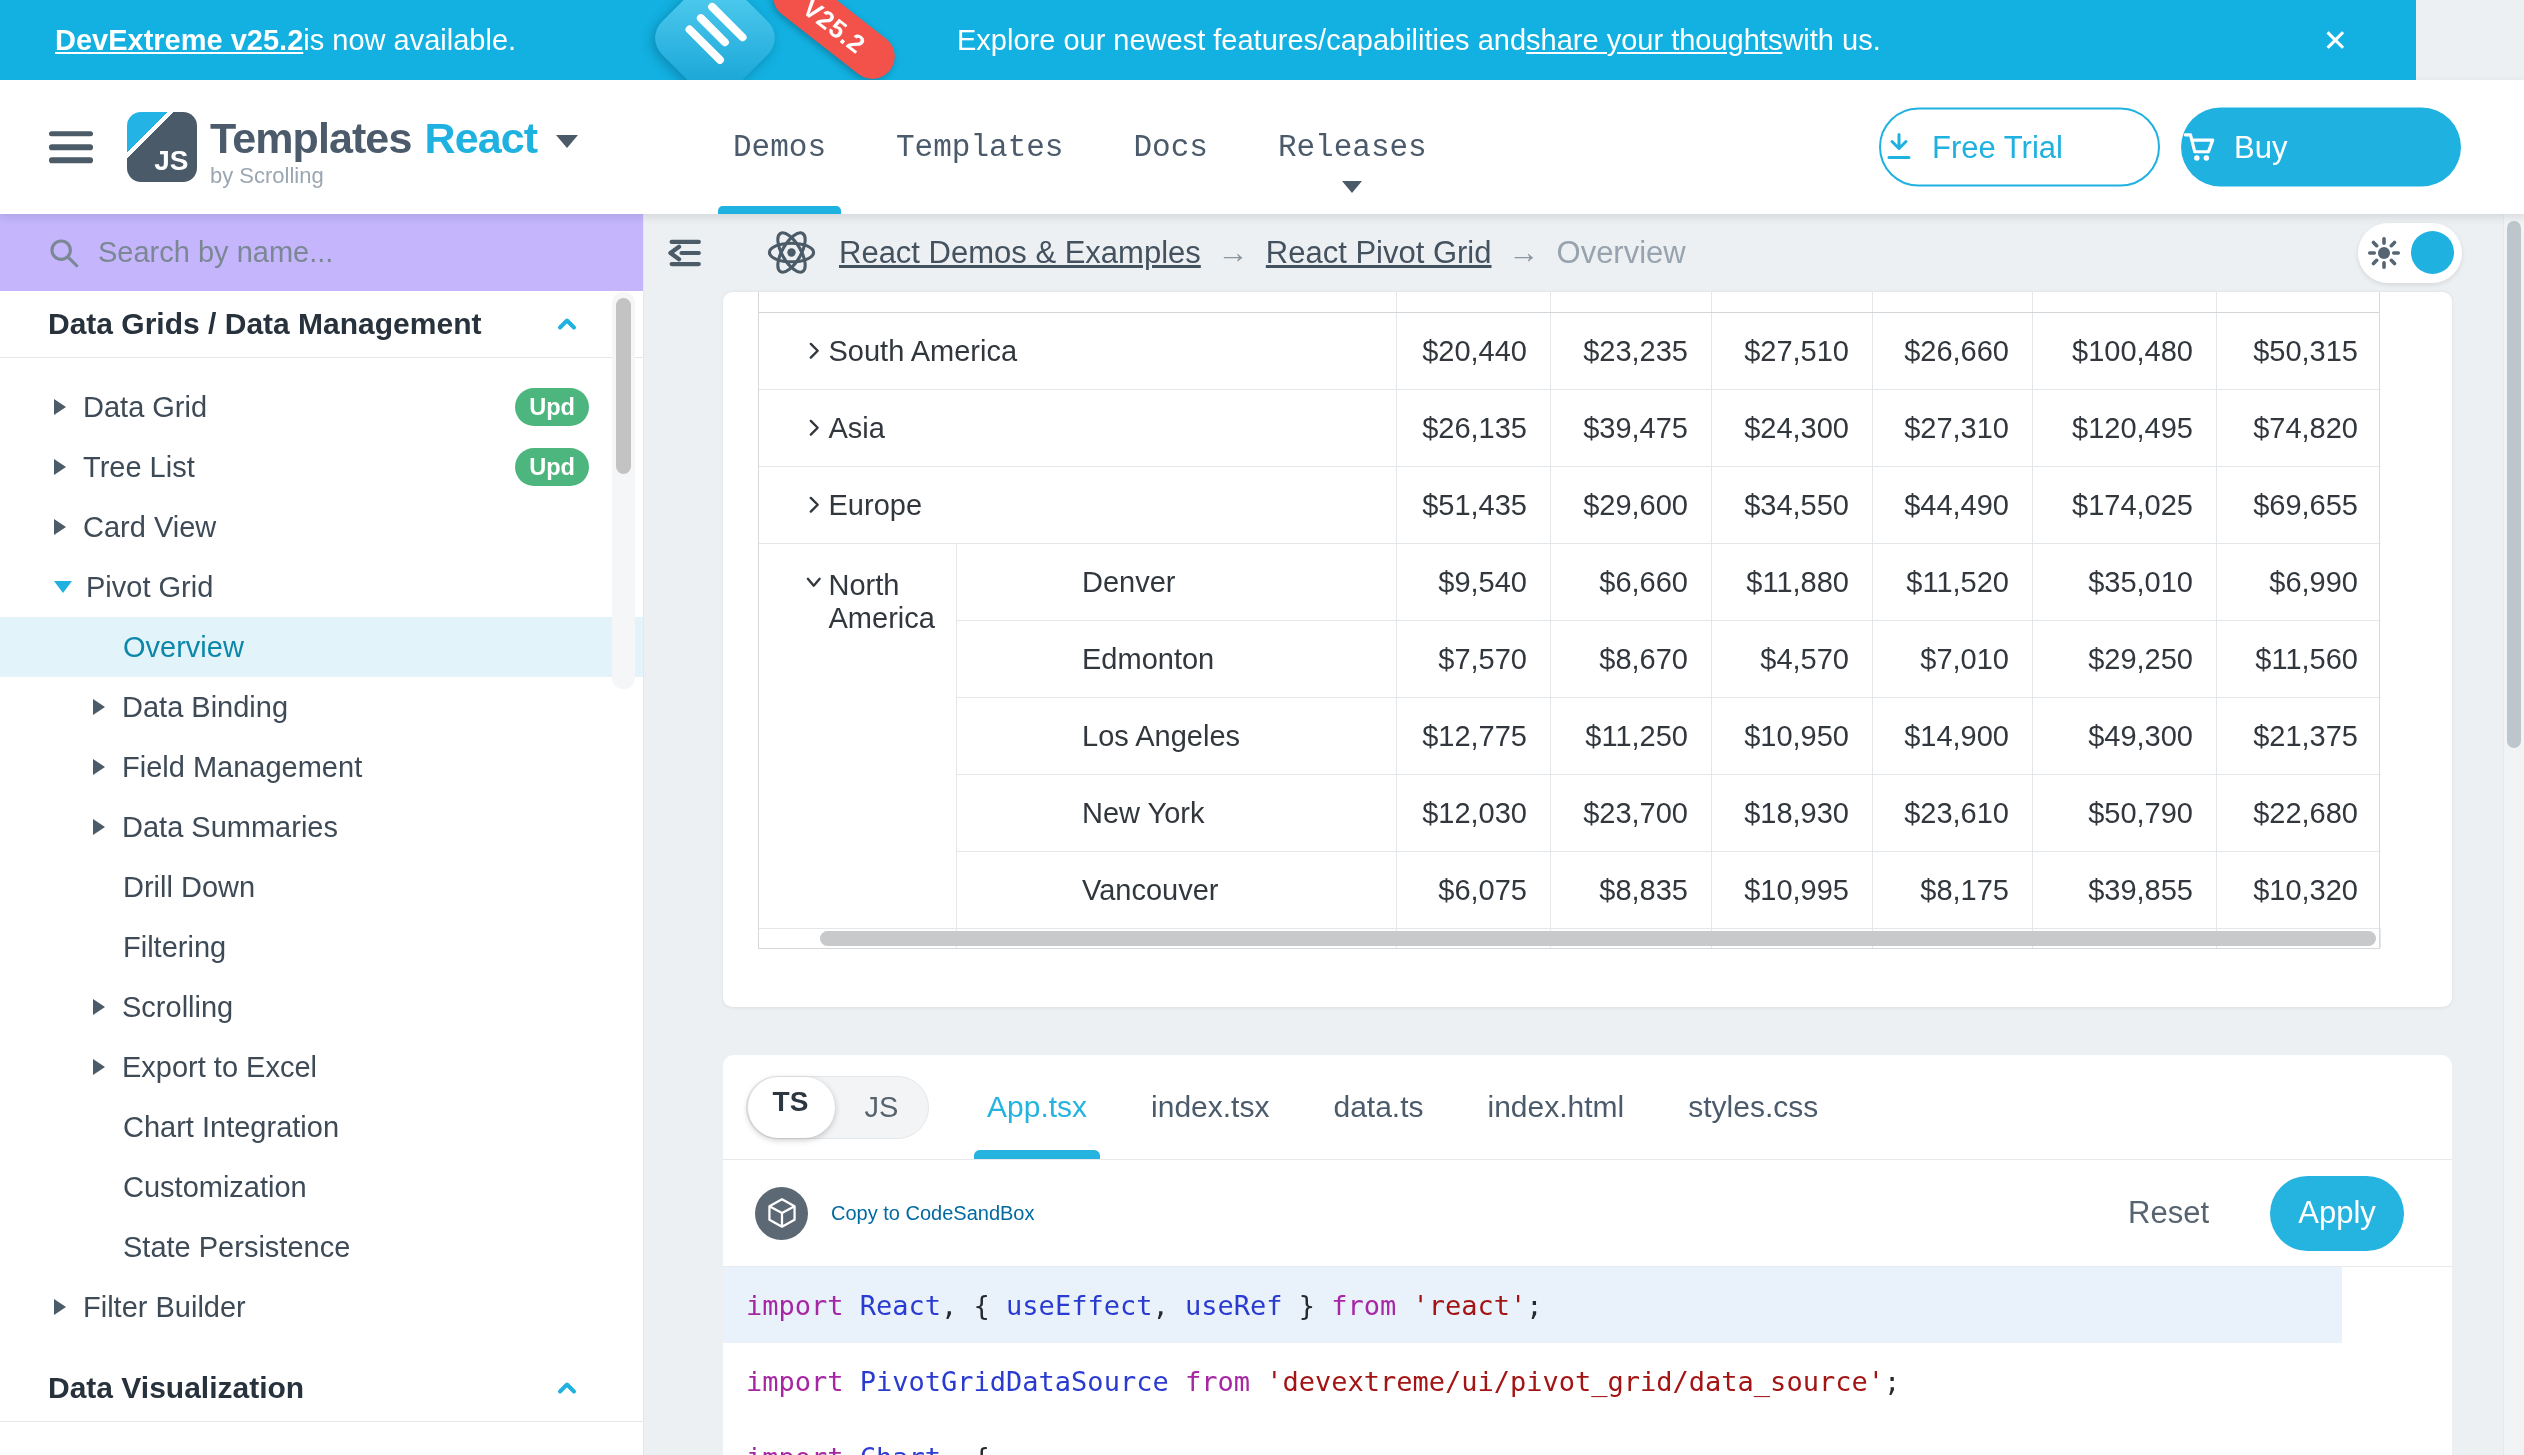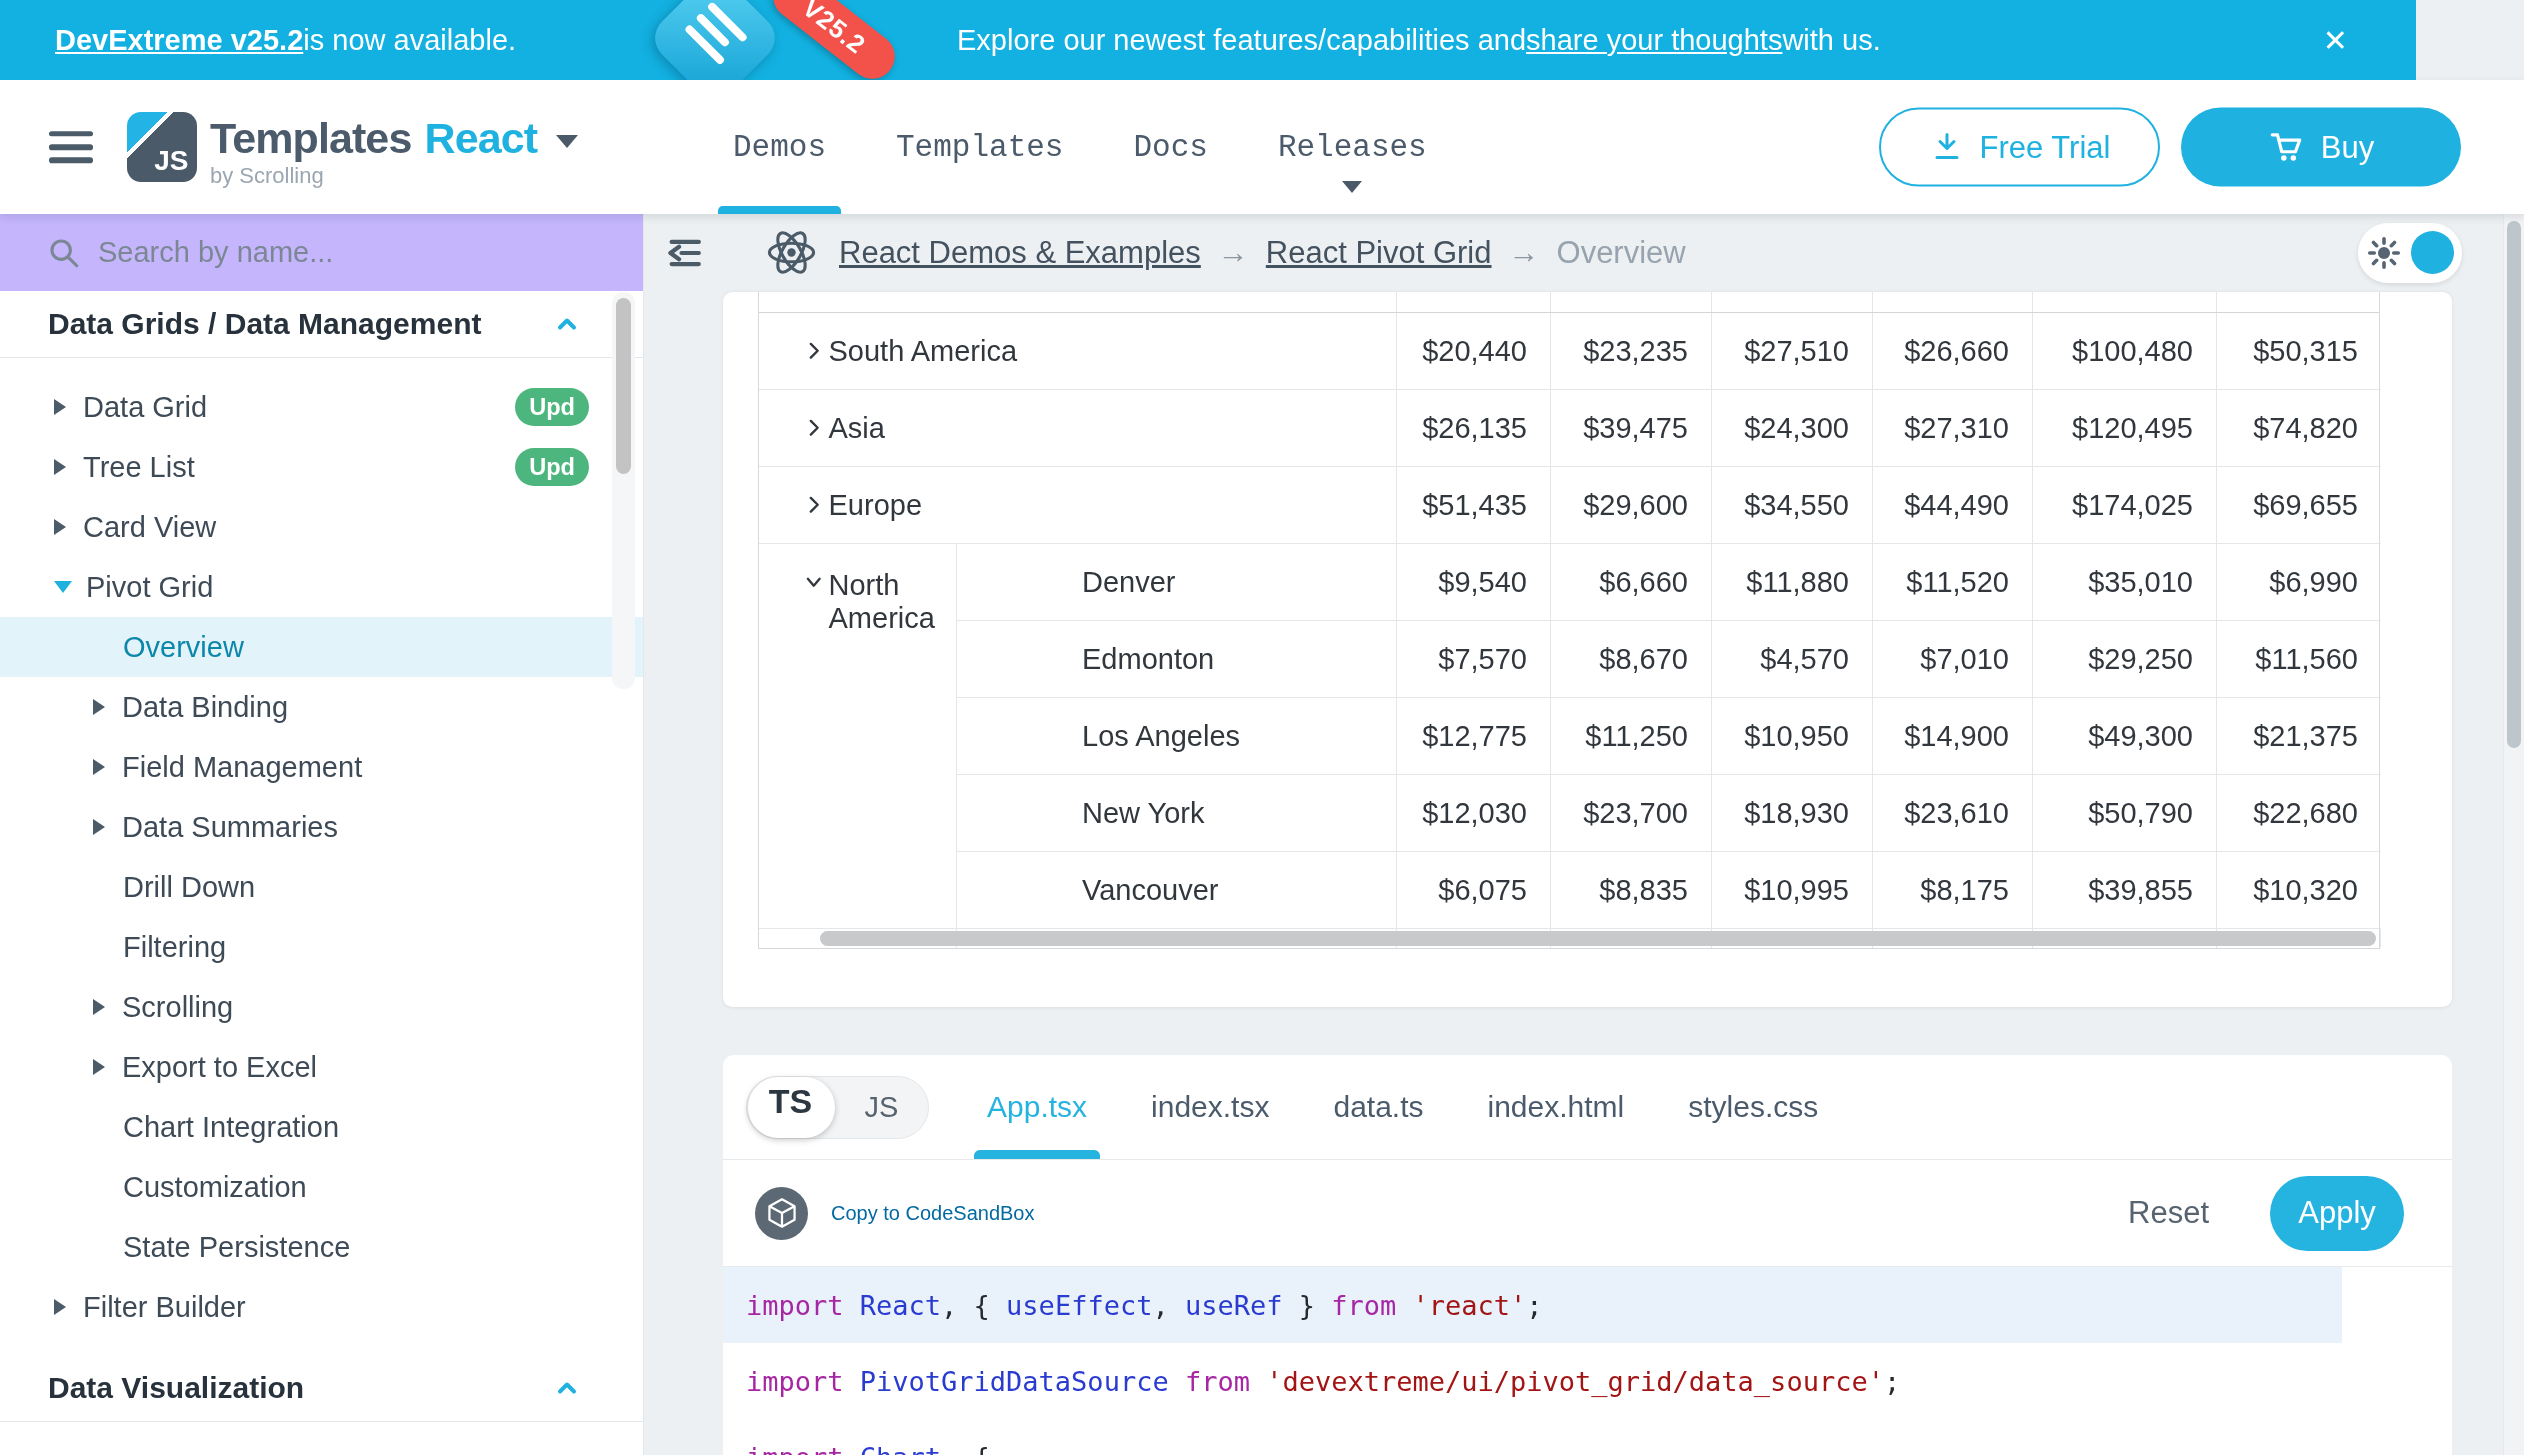--- a/index.html
+++ b/index.html
@@ -41,7 +41,7 @@
   .nav-item.active::after{content:"";position:absolute;left:-15px;right:-15px;bottom:0;height:8.5px;background:#1fb1e0;border-radius:4.7px 4.7px 0 0;}
   .nav-caret{width:0;height:0;border-left:10.4px solid transparent;border-right:10.4px solid transparent;border-top:12.3px solid #4a5a68;position:absolute;bottom:21px;left:50%;transform:translateX(-50%);}
   .actions{position:absolute;right:64px;top:50%;transform:translateY(-50%);display:flex;gap:21px;}
-  .btn{height:79px;border-radius:40px;display:flex;align-items:center;justify-content:center;font-size:31px;cursor:pointer;gap:15px;}
+  .btn{height:79px;border-radius:40px;display:flex;align-items:center;font-size:31px;cursor:pointer;gap:15px;}
   .btn-trial{width:281px;border:2.8px solid #1fb1e0;color:#1fb1e0;background:#fff;}
   .btn-buy{width:280px;background:#1fb1e0;color:#fff;border:none;}
 

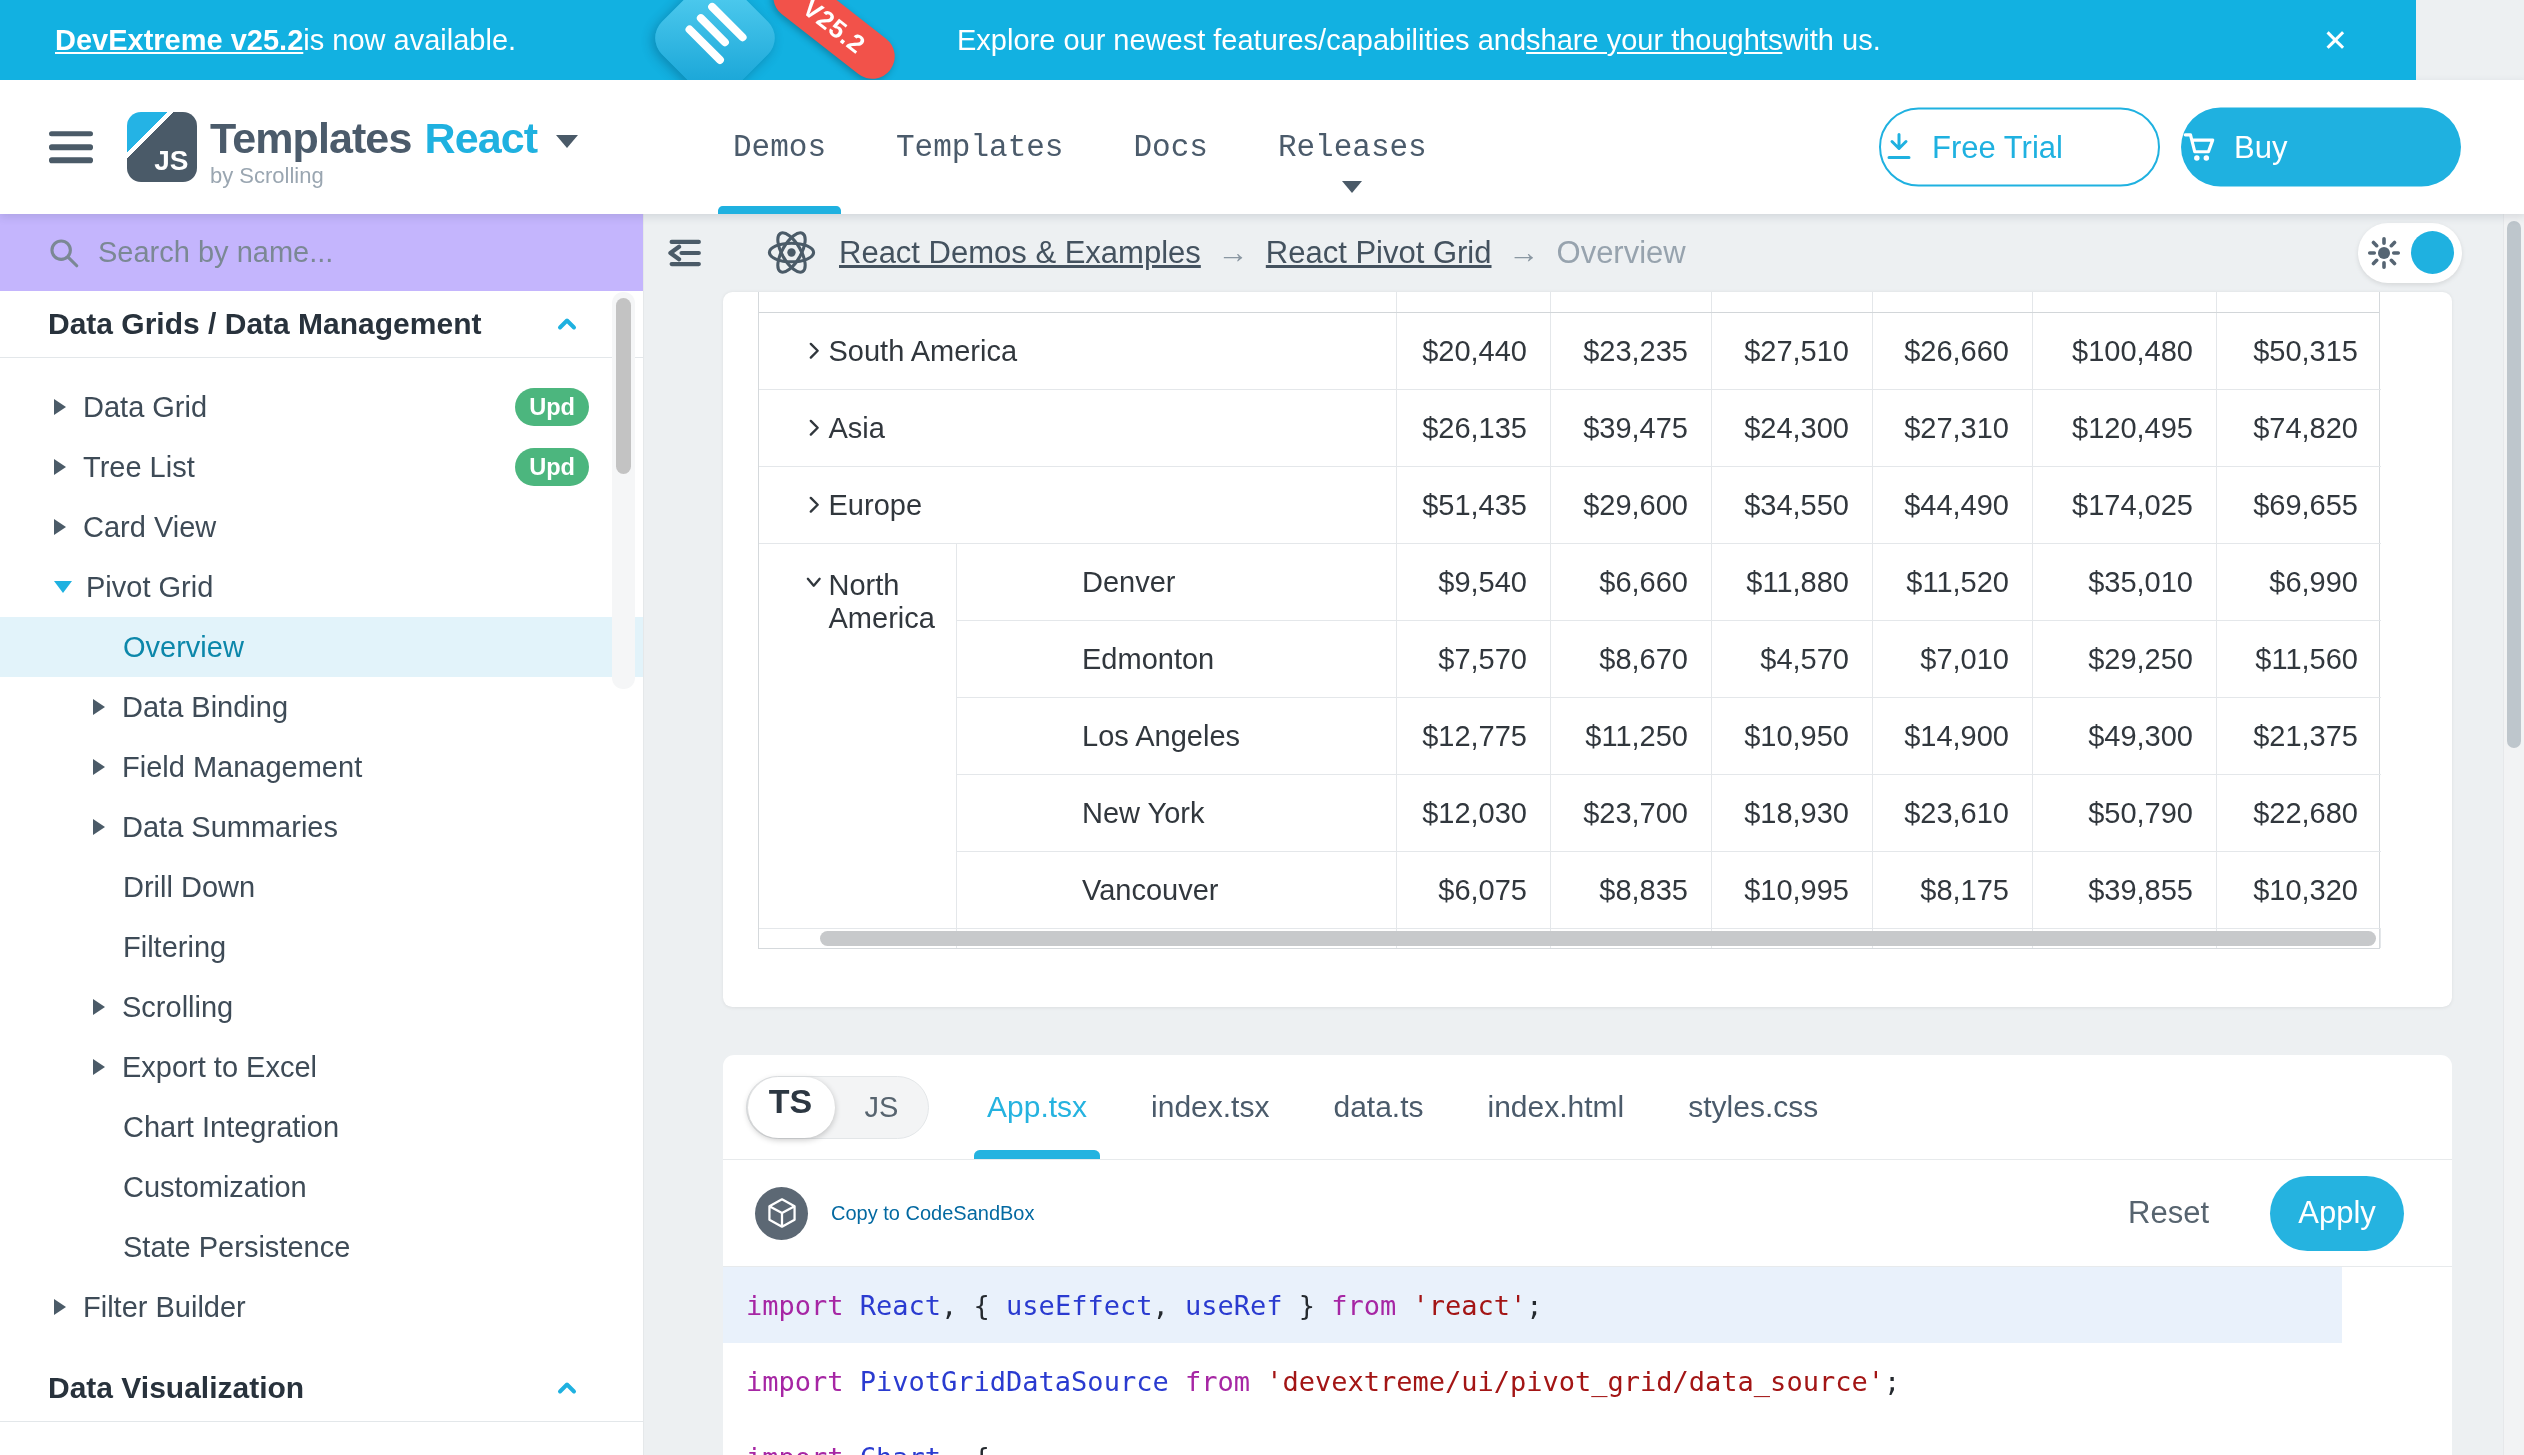--- a/index.html
+++ b/index.html
@@ -103,7 +103,7 @@
   .tabs-row{height:105px;border-bottom:0.9px solid #e7eaec;display:flex;align-items:center;padding:0 32px 0 23px;}
   .lang-toggle{position:relative;width:183px;height:63px;background:#f3f4f5;border:0.9px solid #e3e6e8;border-radius:32px;flex:none;cursor:pointer;}
   .lang-knob{position:absolute;left:0.9px;top:0px;width:87px;height:61px;background:#fff;border-radius:31px;box-shadow:0 1.9px 6.6px rgba(0,0,0,.22);}
-  .lang-ts{position:absolute;left:0;top:0;width:87px;height:50px;display:flex;align-items:center;justify-content:center;font-size:34px;font-weight:bold;color:#2c3742;}
+  .lang-ts{position:absolute;left:0;top:0;width:87px;height:50px;display:flex;align-items:center;justify-content:center;font-size:28px;font-weight:bold;color:#2c3742;}
   .lang-js{position:absolute;right:0;top:0;width:93px;height:61px;display:flex;align-items:center;justify-content:center;font-size:29px;color:#57646f;}
   .file-tabs{display:flex;margin-left:58px;gap:64px;height:100%;align-items:center;}
   .tab{position:relative;height:100%;display:flex;align-items:center;font-size:30px;color:#4b5b6b;cursor:pointer;}

